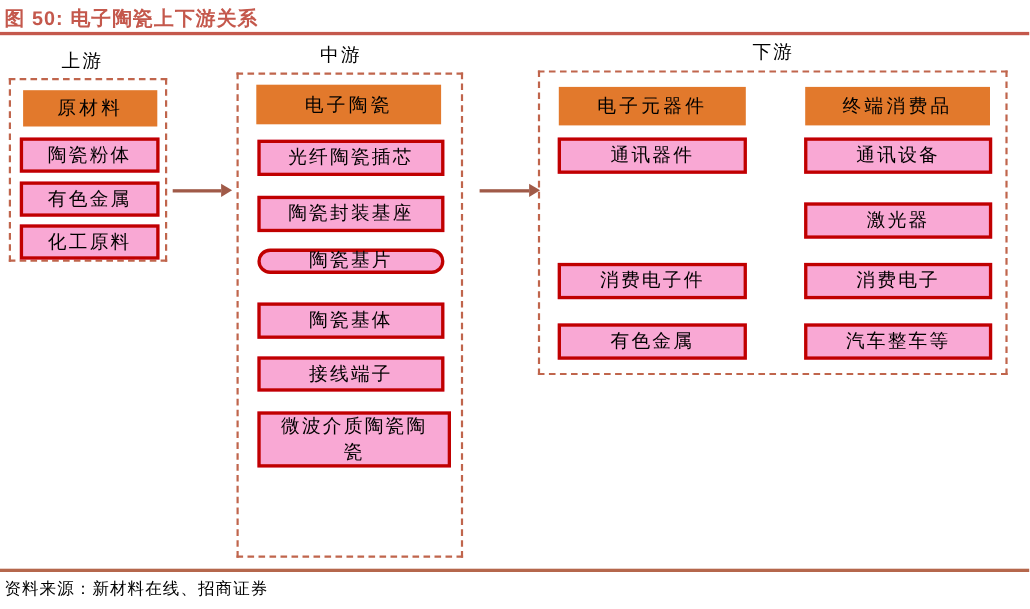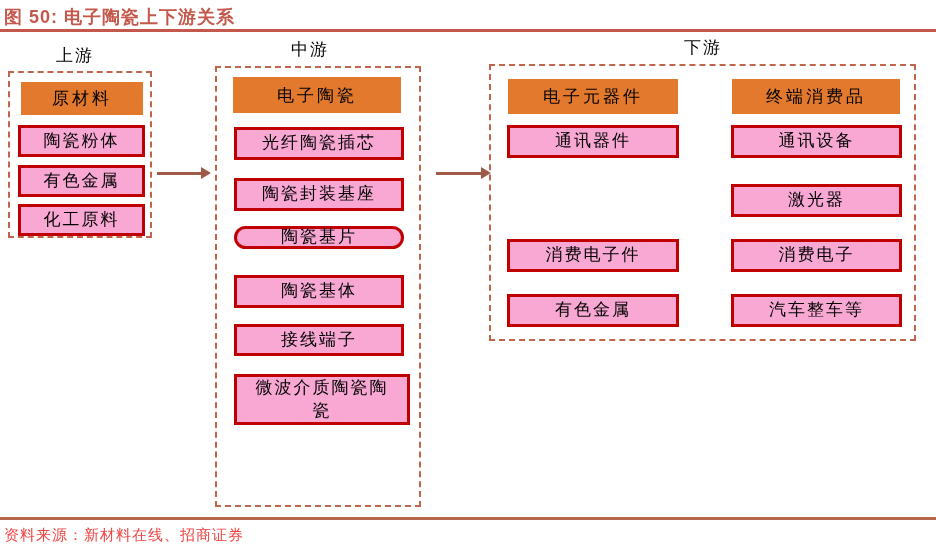--- a/index.html
+++ b/index.html
@@ -38,7 +38,7 @@
     position: absolute;
     left: 4px; top: 526px;
     font-size: 15px;
-    color: #ef4444;
+    color: #000000;
     letter-spacing: 1px;
   }
   .stage-label {

